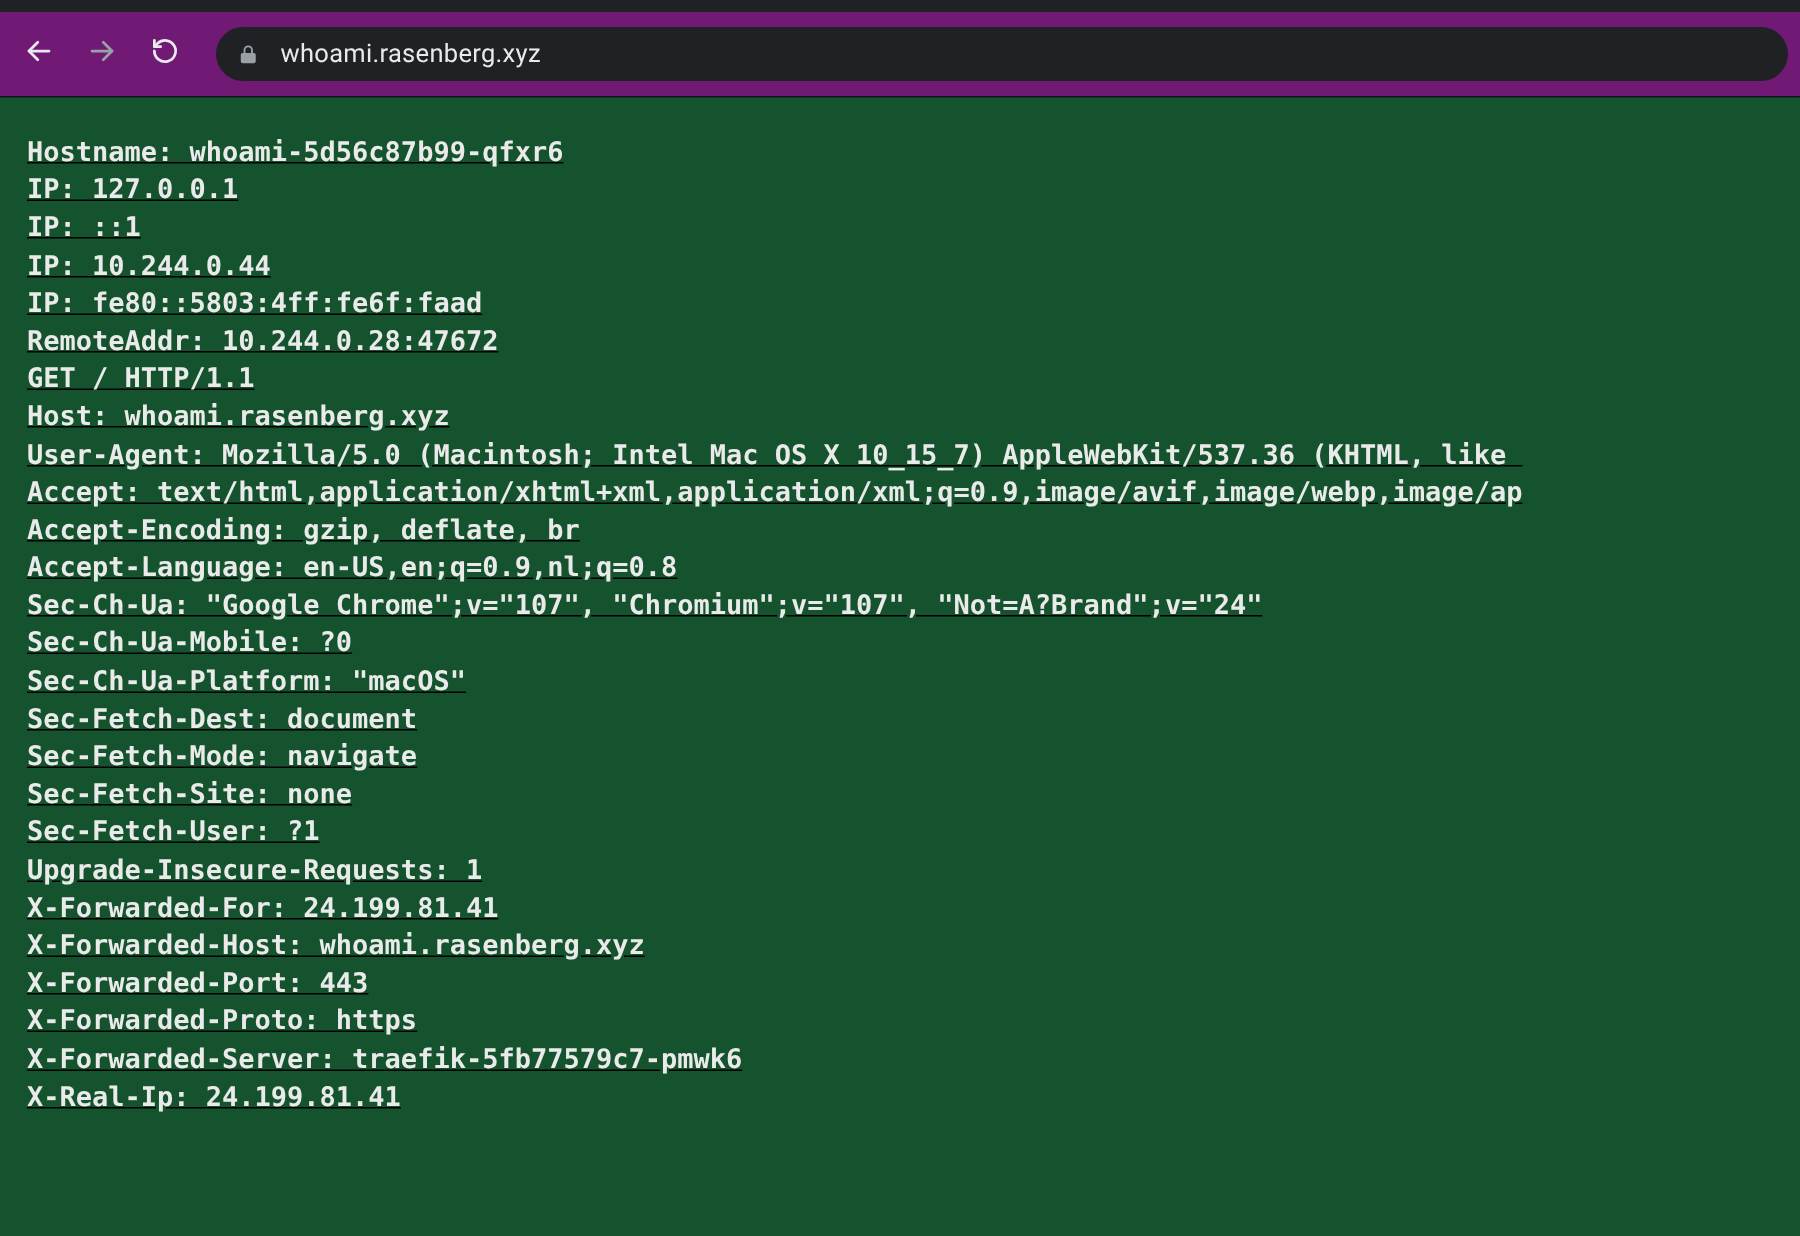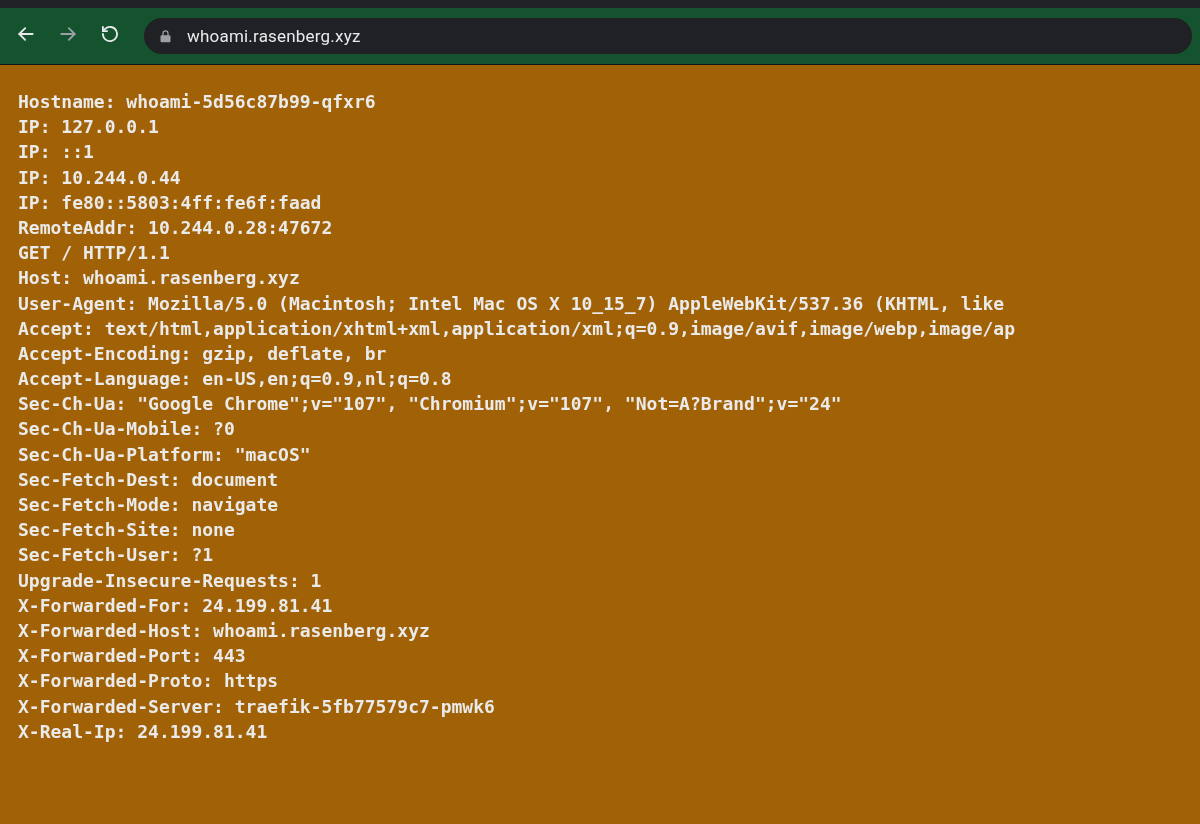--- a/index.html
+++ b/index.html
@@ -16,7 +16,7 @@
   }
   .toolbar {
     height: 56px;
-    background: #14532d;
+    background: #701a75;
     display: flex;
     align-items: center;
     padding: 0 8px;

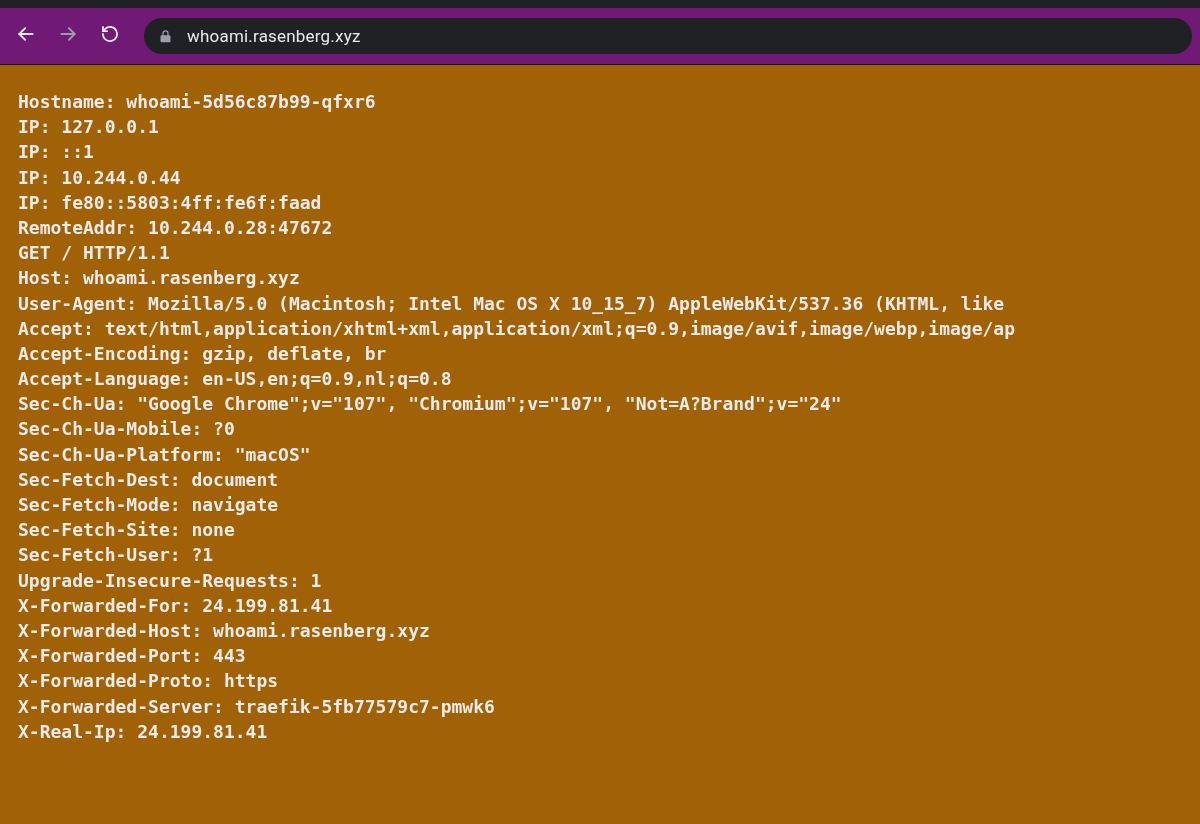--- a/index.html
+++ b/index.html
@@ -63,10 +63,11 @@
     background: #131416;
   }
   .page-content {
-    background: #a16207;
+    background: #14532d;
     height: calc(824px - 8px - 56px - 1px);
     padding: 24px 18px;
     overflow: hidden;
+    text-decoration: underline;
   }
   pre.output {
     font-family: "Menlo", "Monaco", "Consolas", monospace;

